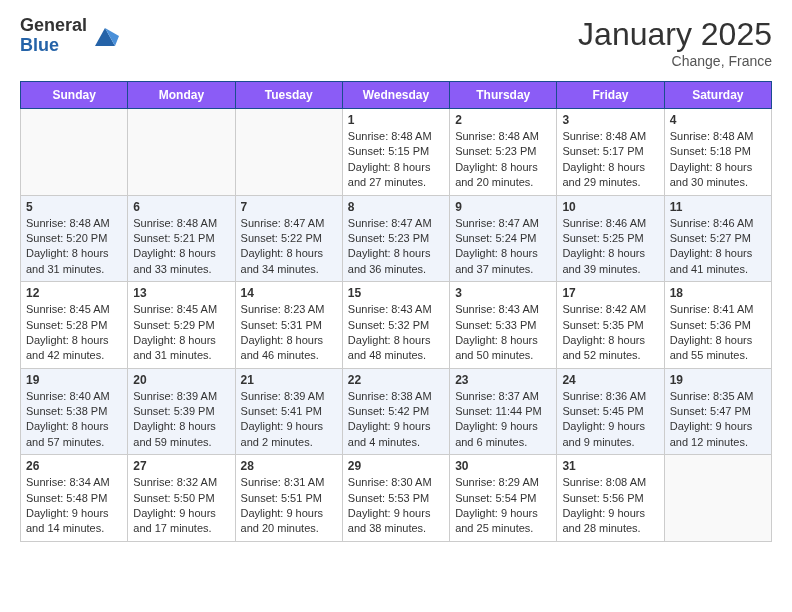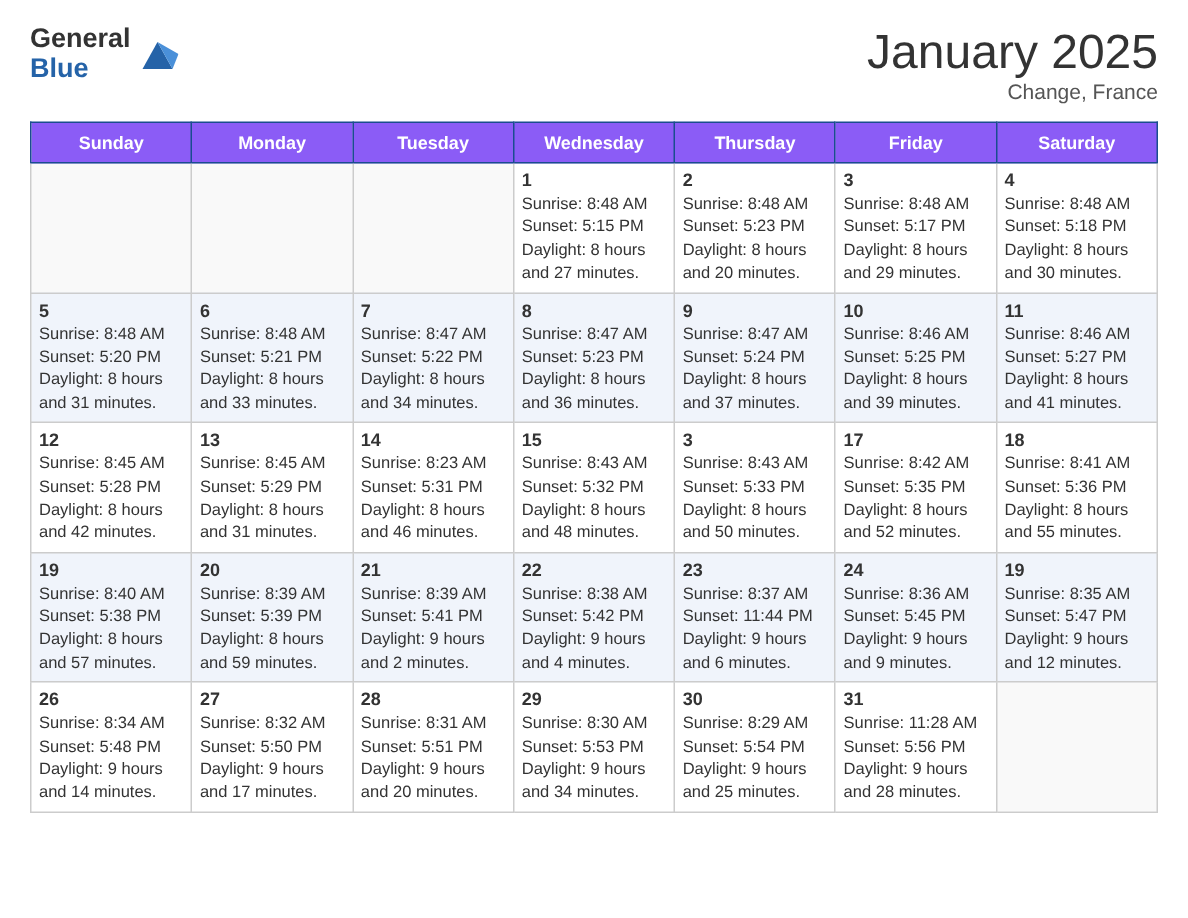--- a/index.html
+++ b/index.html
@@ -388,7 +388,7 @@
           <td>
         <span class="day-number">31</span>
         <div class="day-info">
-          <span>Sunrise: 11:28 AM</span><br>
+          <span>Sunrise: 8:08 AM</span><br>
           <span>Sunset: 5:56 PM</span><br>
           <span>Daylight: 9 hours and 28 minutes.</span>
         </div>

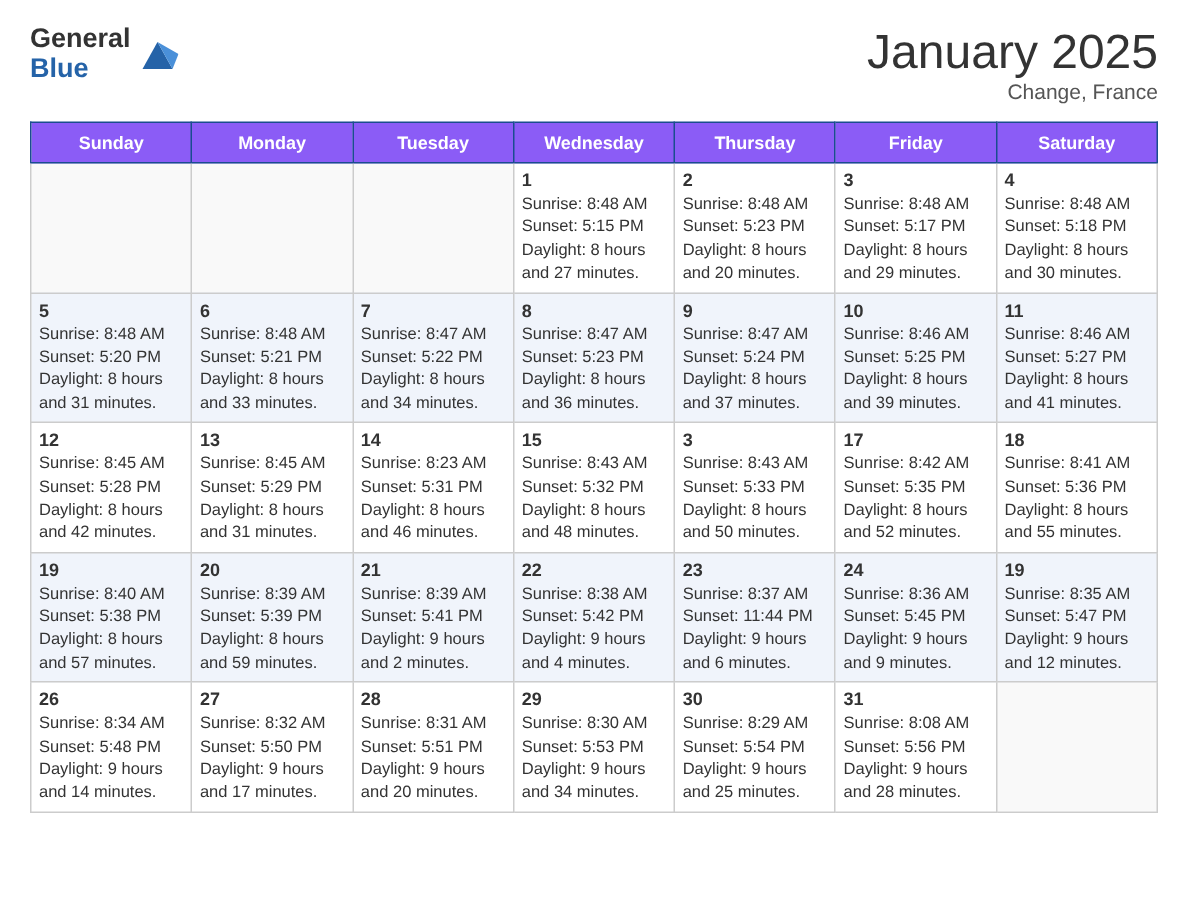--- a/index.html
+++ b/index.html
@@ -374,7 +374,7 @@
         <div class="day-info">
           <span>Sunrise: 8:30 AM</span><br>
           <span>Sunset: 5:53 PM</span><br>
-          <span>Daylight: 9 hours and 34 minutes.</span>
+          <span>Daylight: 9 hours and 38 minutes.</span>
         </div>
       </td>
           <td>

